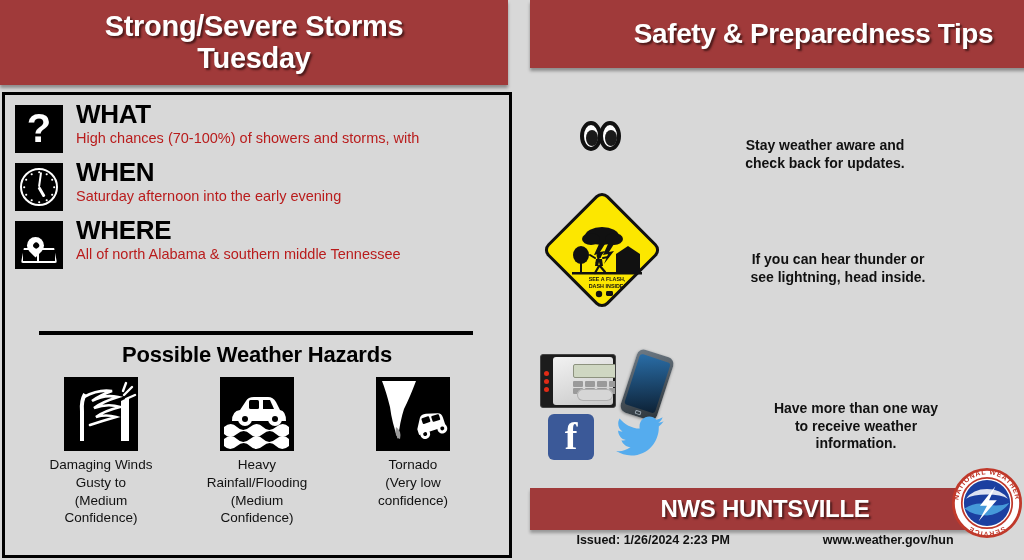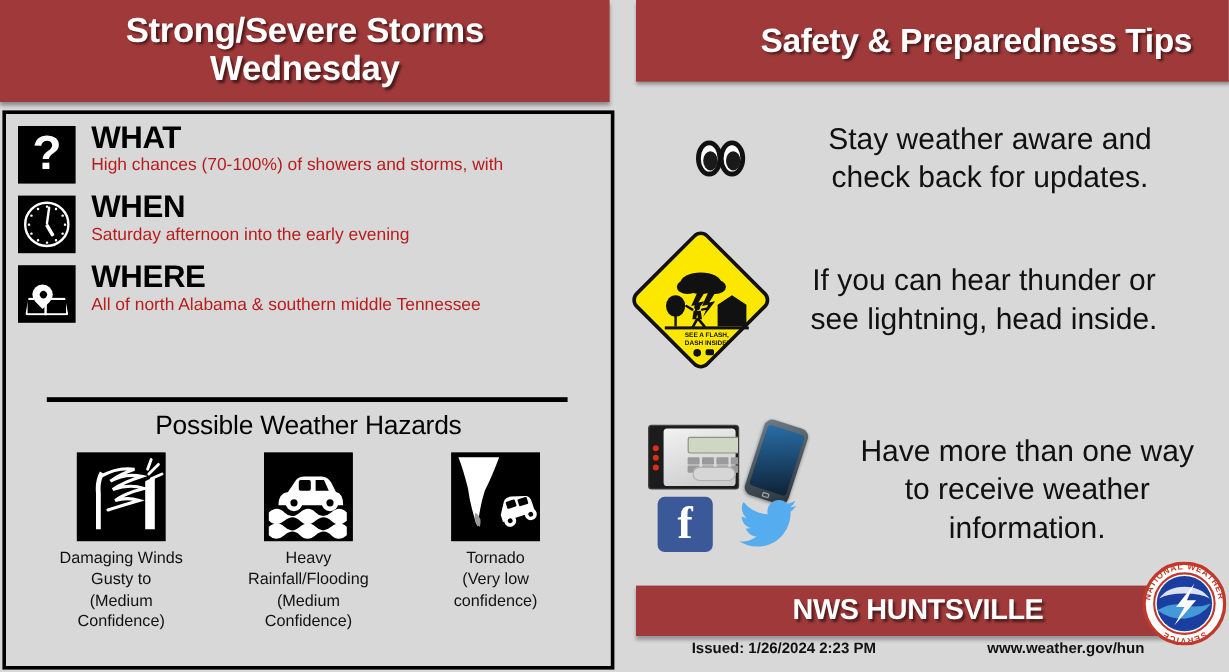--- a/index.html
+++ b/index.html
@@ -223,7 +223,7 @@
   <div class="hdr-left">
     <div class="t">
       <div>Strong/Severe Storms</div>
-      <div>Wednesday</div>
+      <div>Tuesday</div>
     </div>
   </div>
 

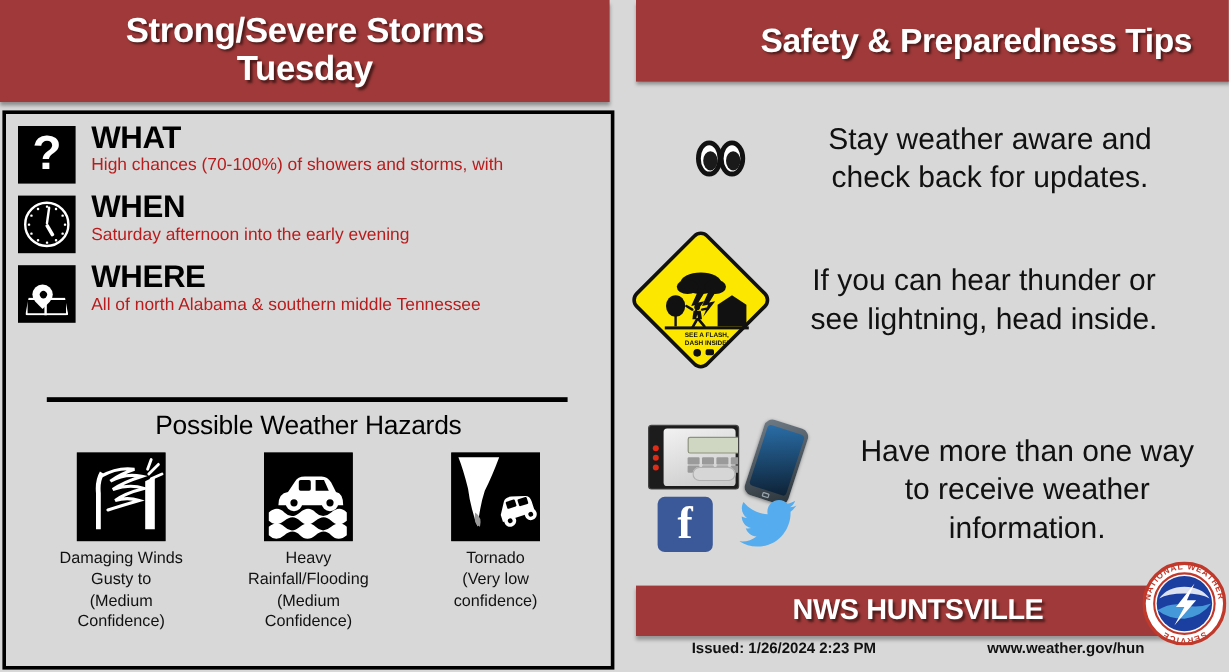--- a/index.html
+++ b/index.html
@@ -114,8 +114,8 @@
   
   .tip { position:absolute; display:flex; align-items:center; }
   .tip-txt {
-    font-size:25px; font-weight:normal; color:#111;
-    line-height:1.28; text-align:center;
+    font-size:14px; font-weight:bold; color:#111;
+    line-height:1.28; text-align:center;margin-top:37px;
   }
 
   

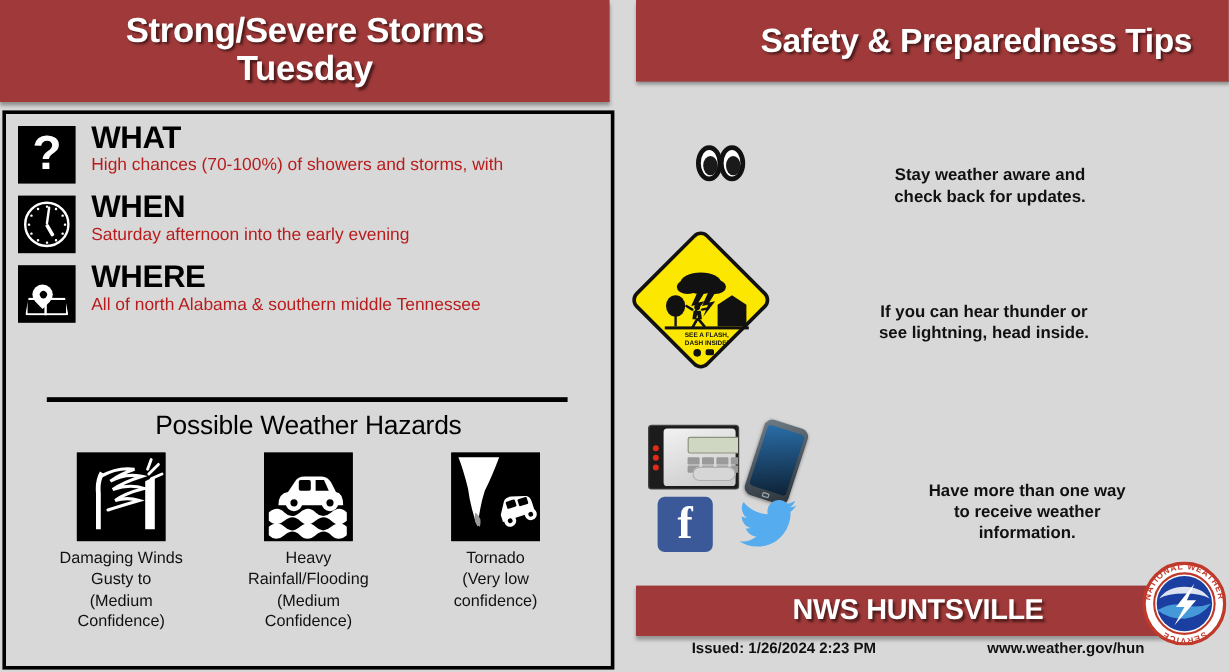--- a/index.html
+++ b/index.html
@@ -367,7 +367,7 @@
     </div>
   </div>
 
-  <div class="tip" style="left:518px; top:190px; width:480px;">
+  <div class="tip" style="left:536px; top:190px; width:480px;">
     <div class="sign-wrap">
       <div class="sign"></div>
       <svg class="sign-inner" viewBox="0 0 104 104">

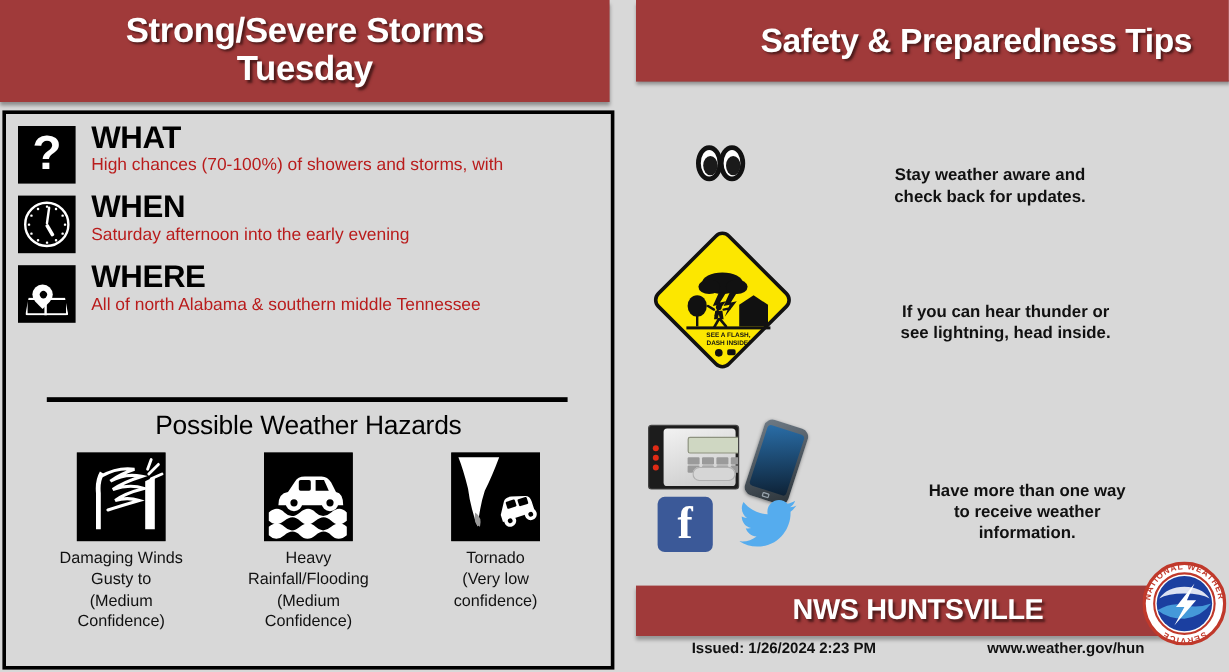--- a/index.html
+++ b/index.html
@@ -97,7 +97,7 @@
   }
   .haz-title {
     position:absolute; left:0; right:0; top:247px; text-align:center;
-    font-size:22px; font-weight:normal; color:#000; letter-spacing:-.2px;
+    font-size:22px; font-weight:bold; color:#000; letter-spacing:-.2px;
   }
   .haz-row {
     position:absolute; left:0; right:0; top:282px;

